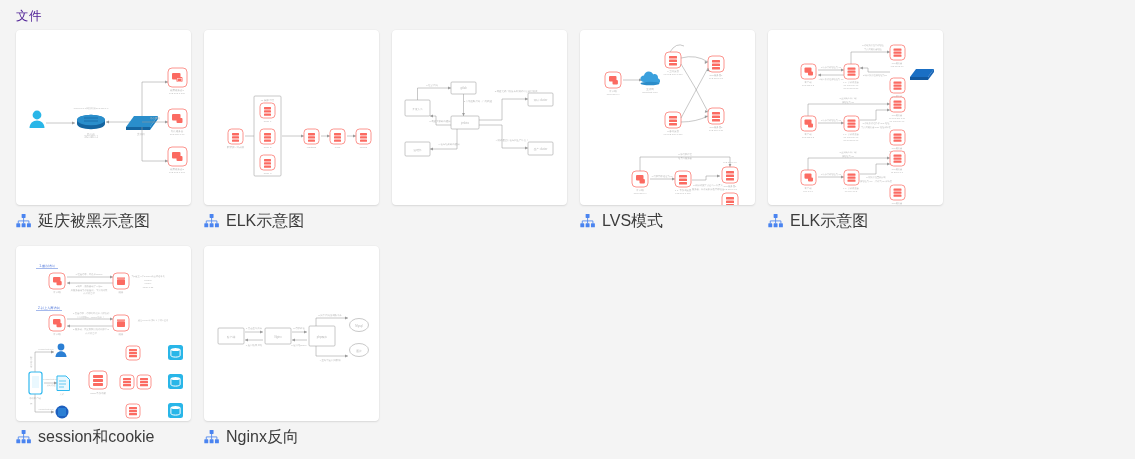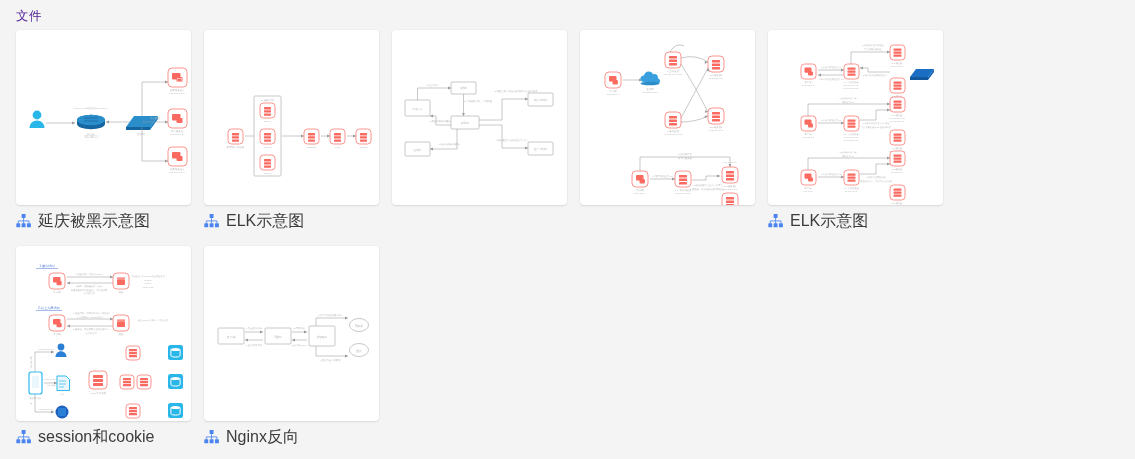--- a/index.html
+++ b/index.html
@@ -364,6 +364,16 @@
         </g>
       </svg>
     </div>
+    <div class="label">
+      <svg class="sitemap-icon" viewBox="0 0 16 15">
+        <rect x="6" y="0" width="4.2" height="4.2" rx=".6" fill="#4a84f0"></rect>
+        <path d="M8.1 4.2v3.2M2.4 7.4h11.4M2.4 7.4v2.6M8.1 7.4v2.6M13.8 7.4v2.6" stroke="#4a84f0" stroke-width=".9" fill="none"></path>
+        <rect x="0.3" y="10" width="4.2" height="4.2" rx=".6" fill="#4a84f0"></rect>
+        <rect x="6" y="10" width="4.2" height="4.2" rx=".6" fill="#4a84f0"></rect>
+        <rect x="11.7" y="10" width="4.2" height="4.2" rx=".6" fill="#4a84f0"></rect>
+      </svg>
+      <span class="name">LVS模式</span>
+    </div>
   </div>
 
   <div class="card-wrap">

